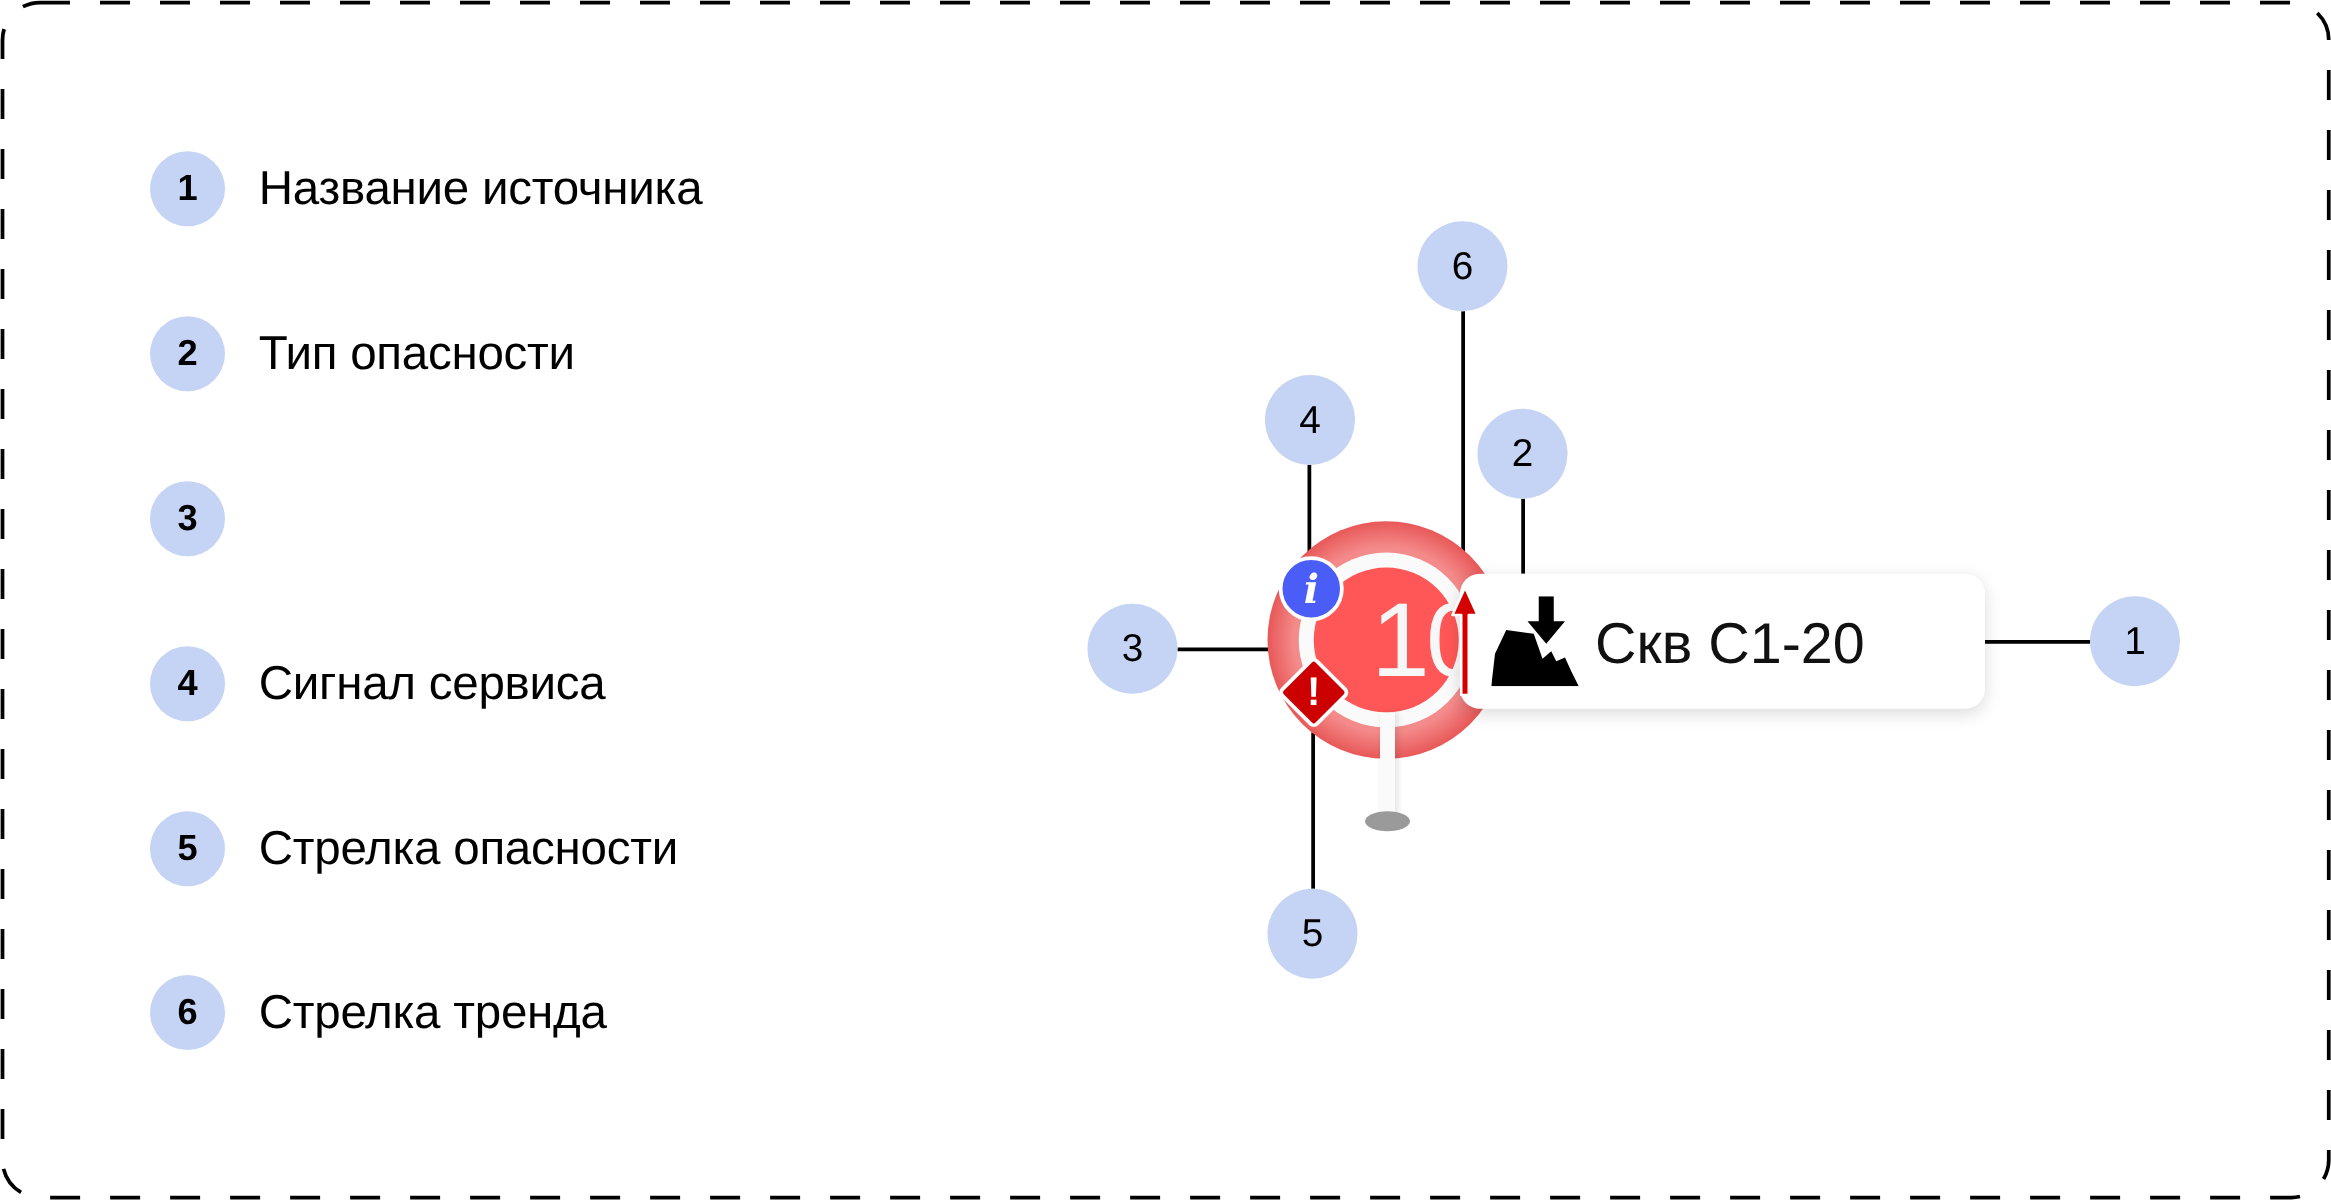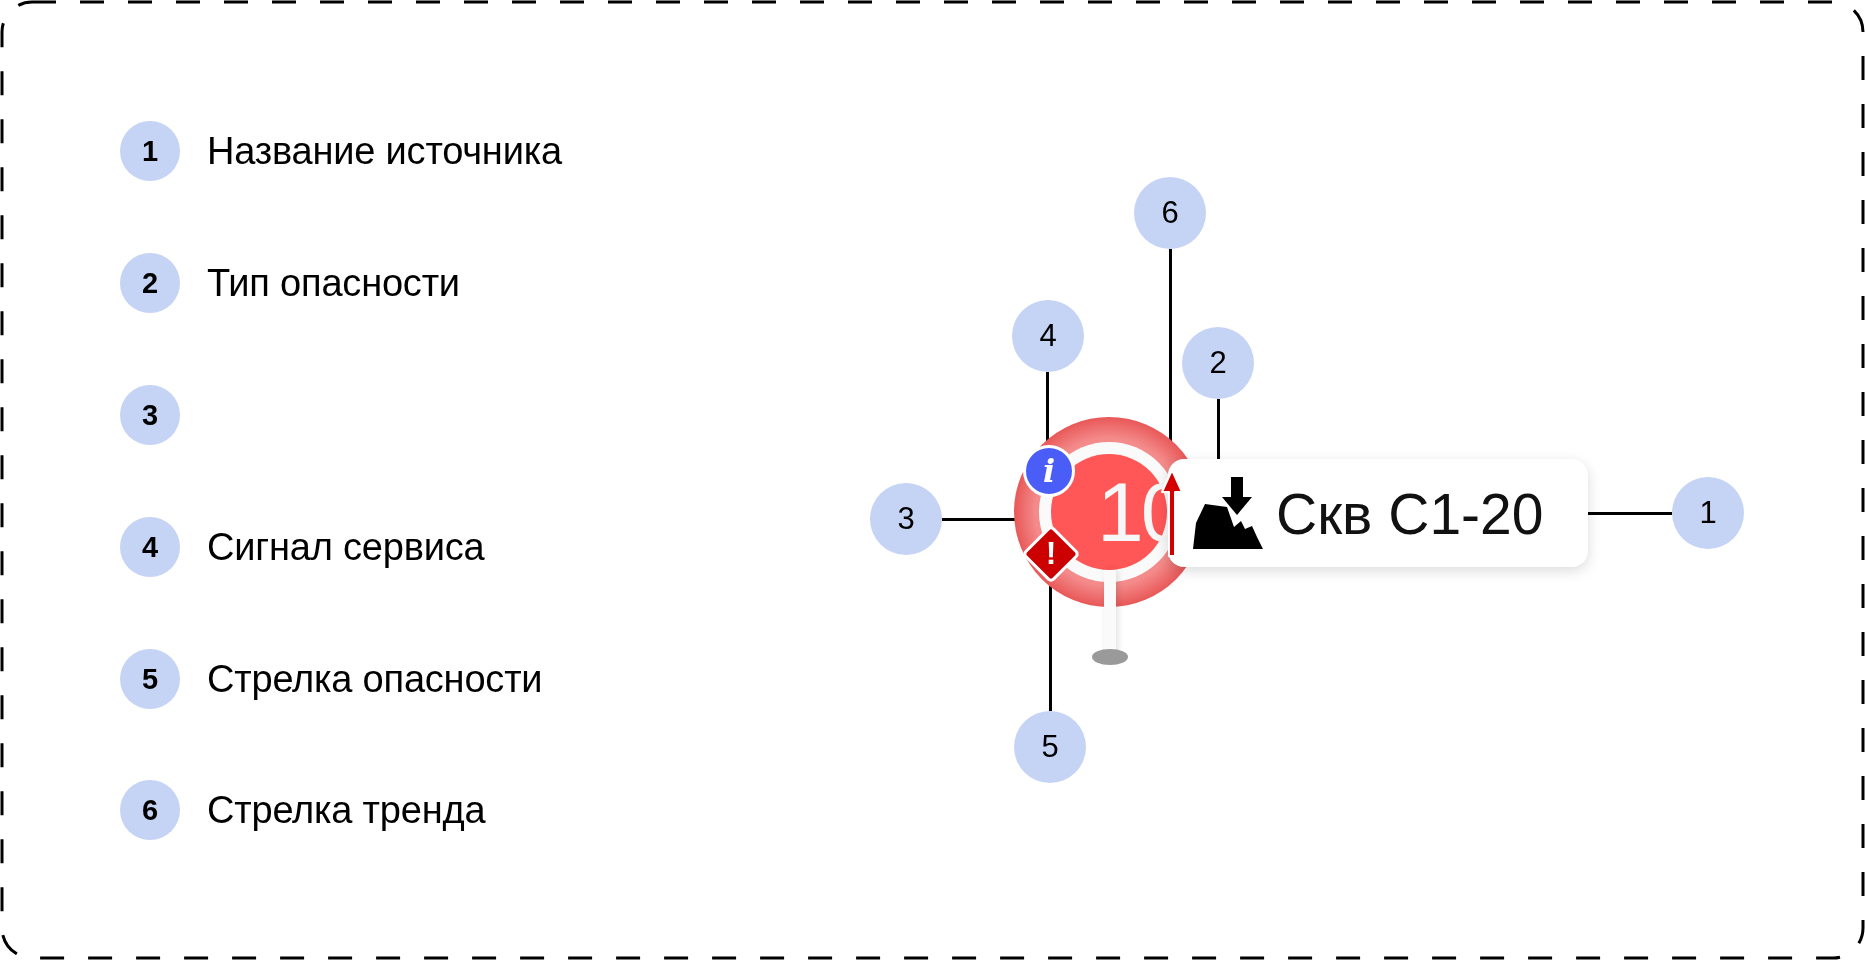--- a/index.html
+++ b/index.html
@@ -39,7 +39,7 @@
                background: #fff; border-radius: 16px;
                box-shadow: 0 4px 14px rgba(0,0,0,0.14); }
   .label-icon { position: absolute; left: 1193px; top: 477px; width: 70px; height: 72px; }
-  .label-text { position: absolute; left: 1276px; top: 479px; font-size: 57px; line-height: 70px; color: #111;
+  .label-text { position: absolute; left: 1276px; top: 479px; font-size: 46px; line-height: 70px; color: #111;
                 white-space: nowrap; }
 
   .trend-arrow { position: absolute; left: 1160px; top: 468px; width: 24px; height: 90px; }

